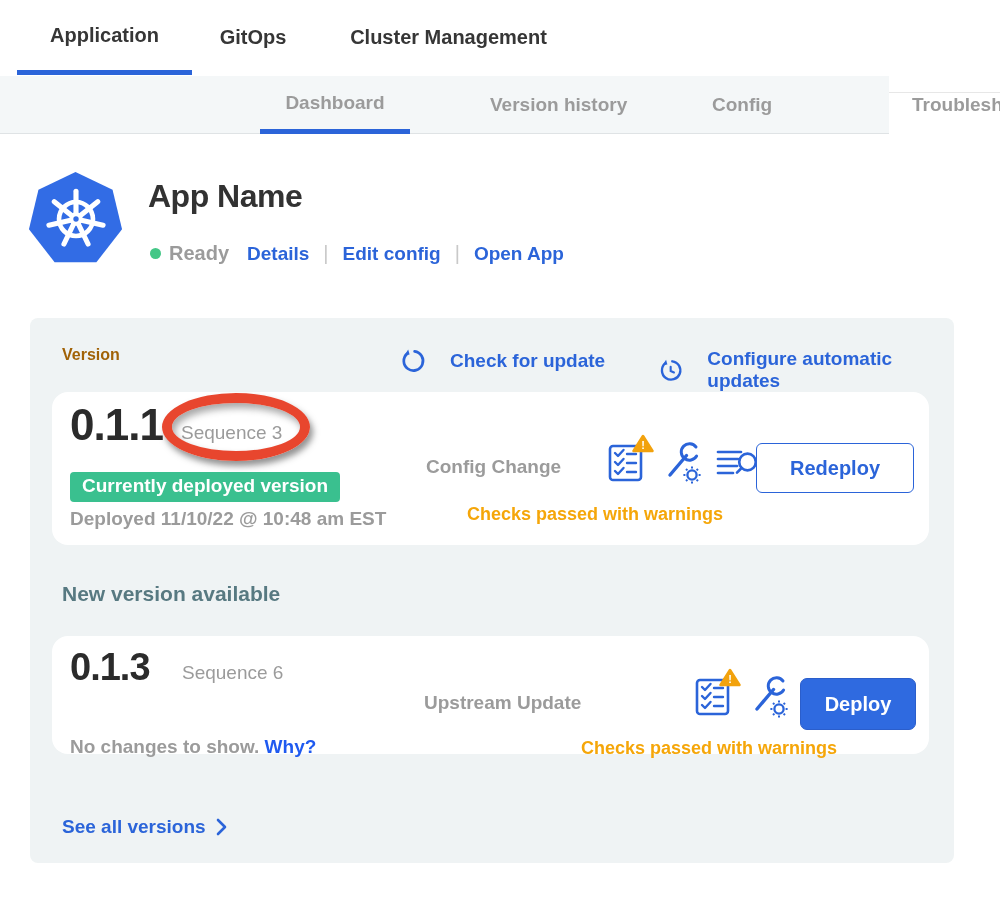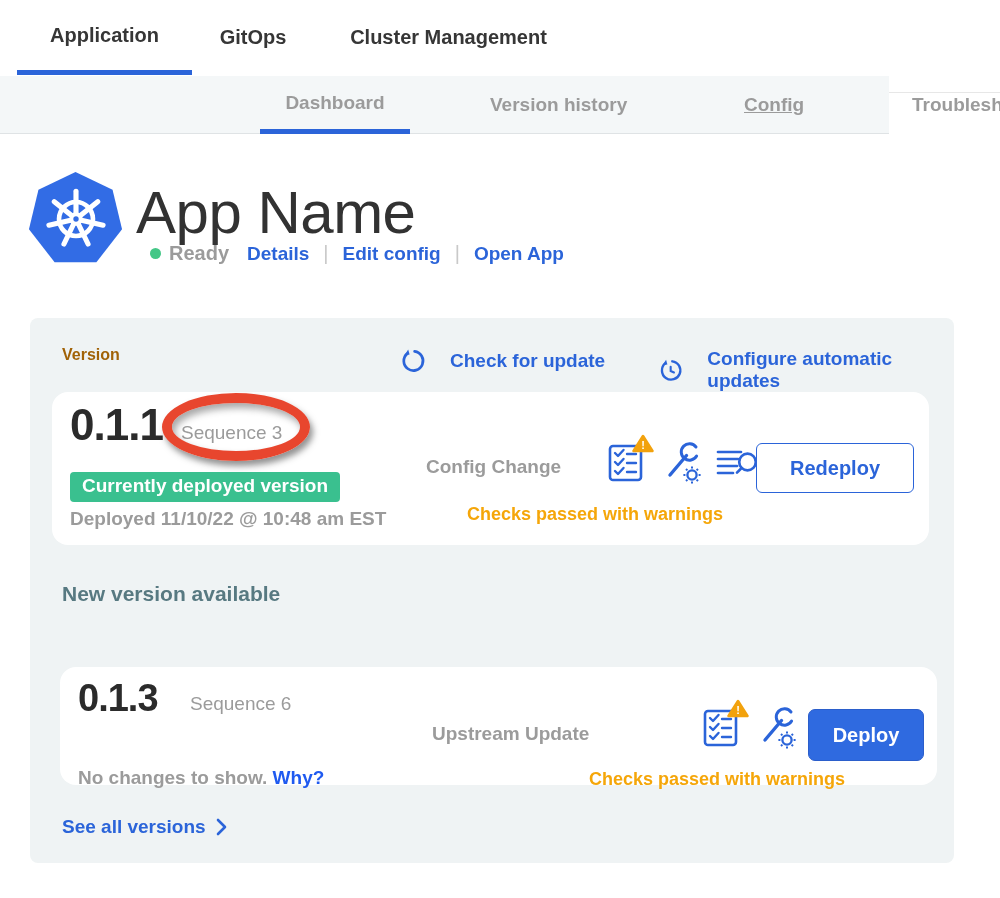--- a/index.html
+++ b/index.html
@@ -21,7 +21,7 @@
                    color:#9b9b9b; white-space:nowrap; cursor:pointer; }
   .sitem-dashboard { left:260px; width:150px; justify-content:center; color:#4d4d4d; border-bottom:5px solid #2b64d9; }
   .sitem-history { left:490px; }
-  .sitem-config { left:744px;text-decoration:underline; }
+  .sitem-config { left:712px; }
   .sitem-troubleshoot { left:912px; }
 
   

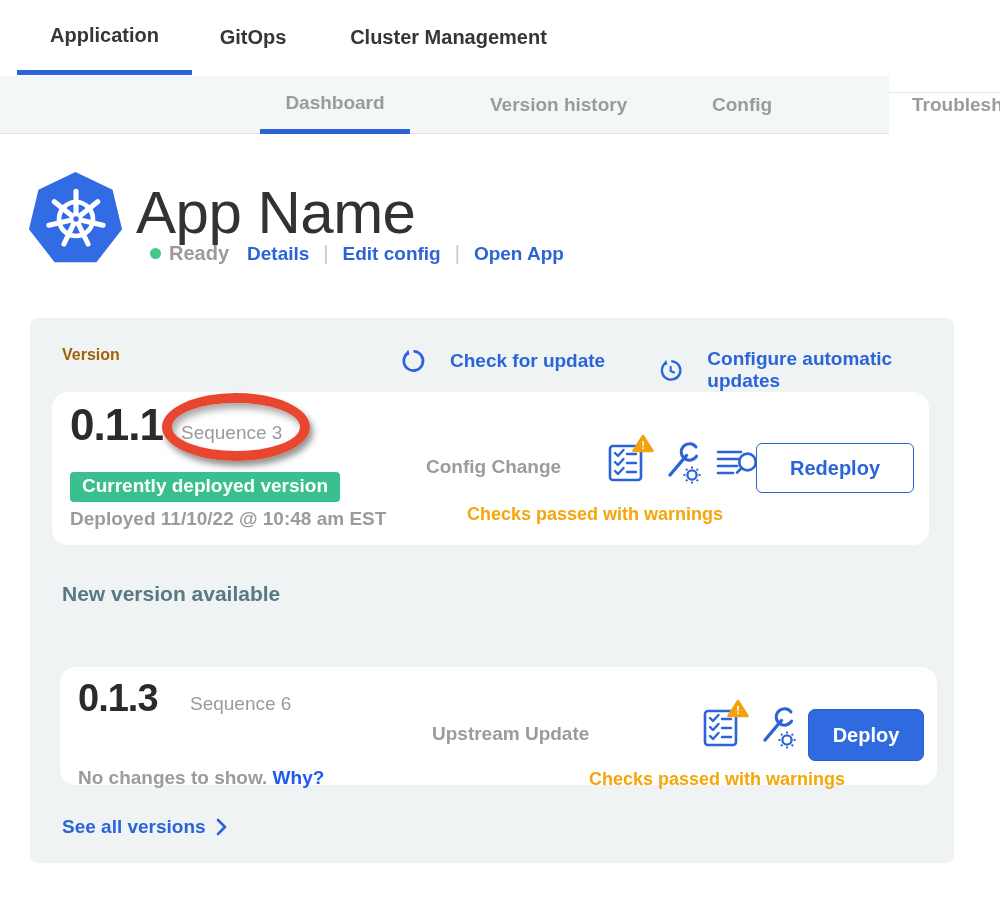--- a/index.html
+++ b/index.html
@@ -28,7 +28,7 @@
   .logo { position:absolute; left:28px; top:172px; width:95px; height:94px;
           background:#326ce5; clip-path:polygon(50% 0%, 89% 19%, 99% 61%, 72% 96%, 28% 96%, 1% 61%, 11% 19%);
           display:flex; align-items:center; justify-content:center; }
-  .app-title { position:absolute; left:136px; top:178px; font-size:60px; font-weight:normal; color:#323232; letter-spacing:-0.5px; }
+  .app-title { position:absolute; left:148px; top:178px; font-size:32px; font-weight:bold; color:#323232; letter-spacing:-0.5px; }
   .status-row { position:absolute; left:150px; top:242px; display:flex; align-items:center; font-size:20px; }
   .status-dot { width:11px; height:11px; border-radius:50%; background:#44c787; margin-right:8px; }
   .status-text { color:#9b9b9b; font-weight:bold; margin-right:18px; }

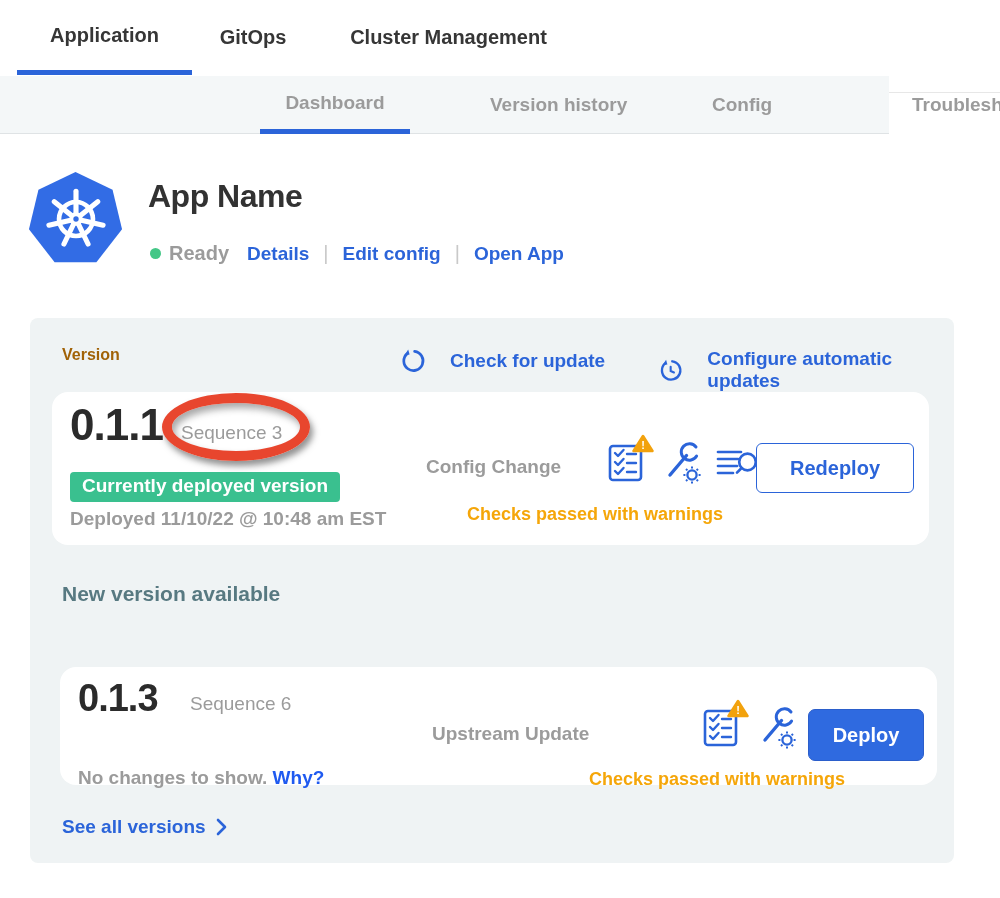--- a/index.html
+++ b/index.html
@@ -44,7 +44,7 @@
 
   .vcard { position:absolute; left:22px; width:877px; background:#fff; border-radius:16px; }
   .card-current { top:74px; height:153px; }
-  .card-available { top:349px; height:118px;margin-left:8px; }
+  .card-available { top:318px; height:118px; }
 
   .vnum { position:absolute; font-weight:bold; color:#2b2b2b; letter-spacing:-1px; }
   .vnum-1 { left:18px; top:8px; font-size:44px; }

